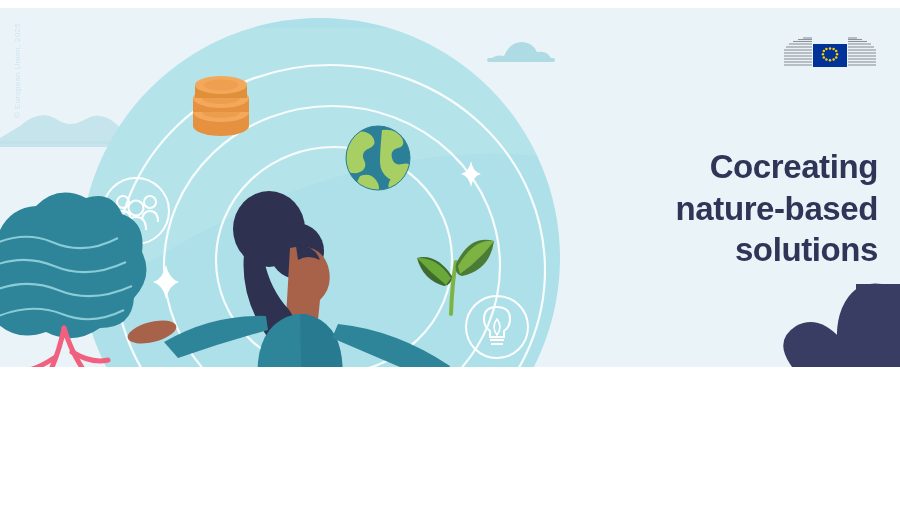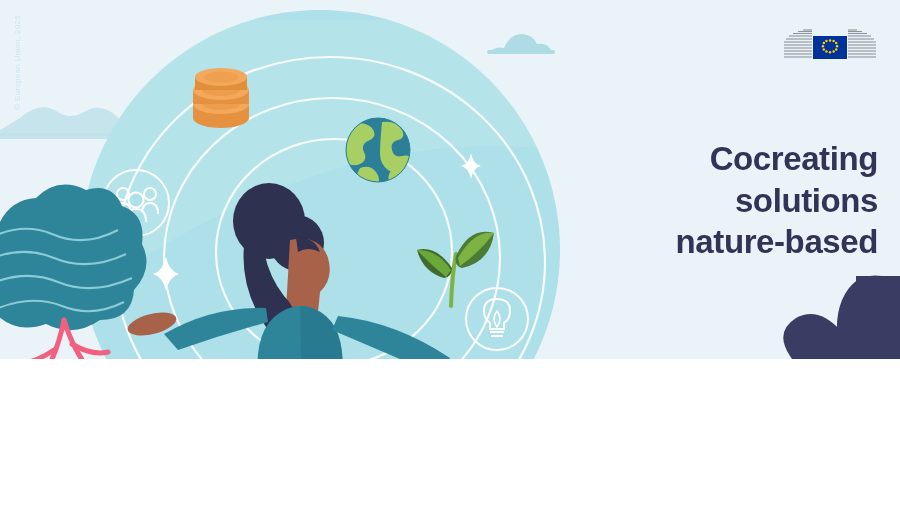--- a/index.html
+++ b/index.html
@@ -11,6 +11,7 @@
     width:900px;height:359px;
     overflow:hidden;
     background:#eaf4f8;
+    margin-top:8px;
   }
 
   

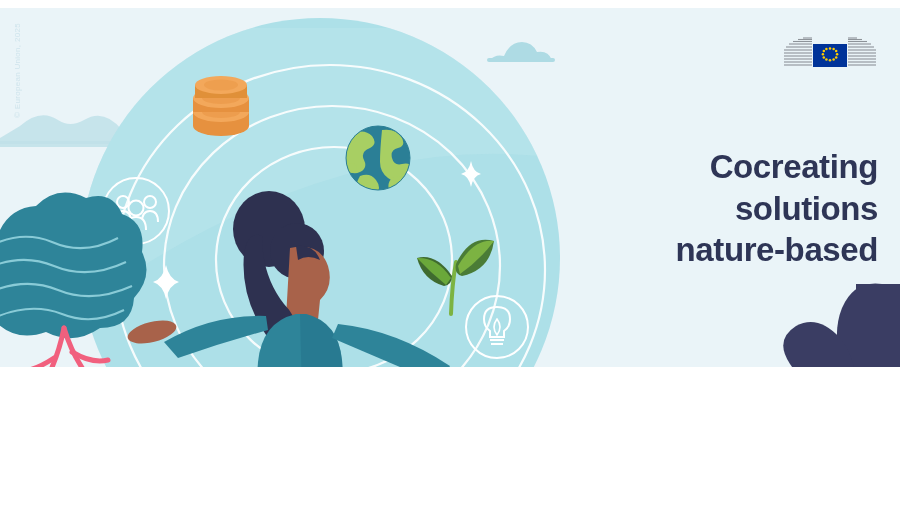--- a/index.html
+++ b/index.html
@@ -373,8 +373,8 @@
 
   <div class="headline">
     <div>Cocreating</div>
+    <div>nature-based</div>
     <div>solutions</div>
-    <div>nature-based</div>
   </div>
 
 </div>

